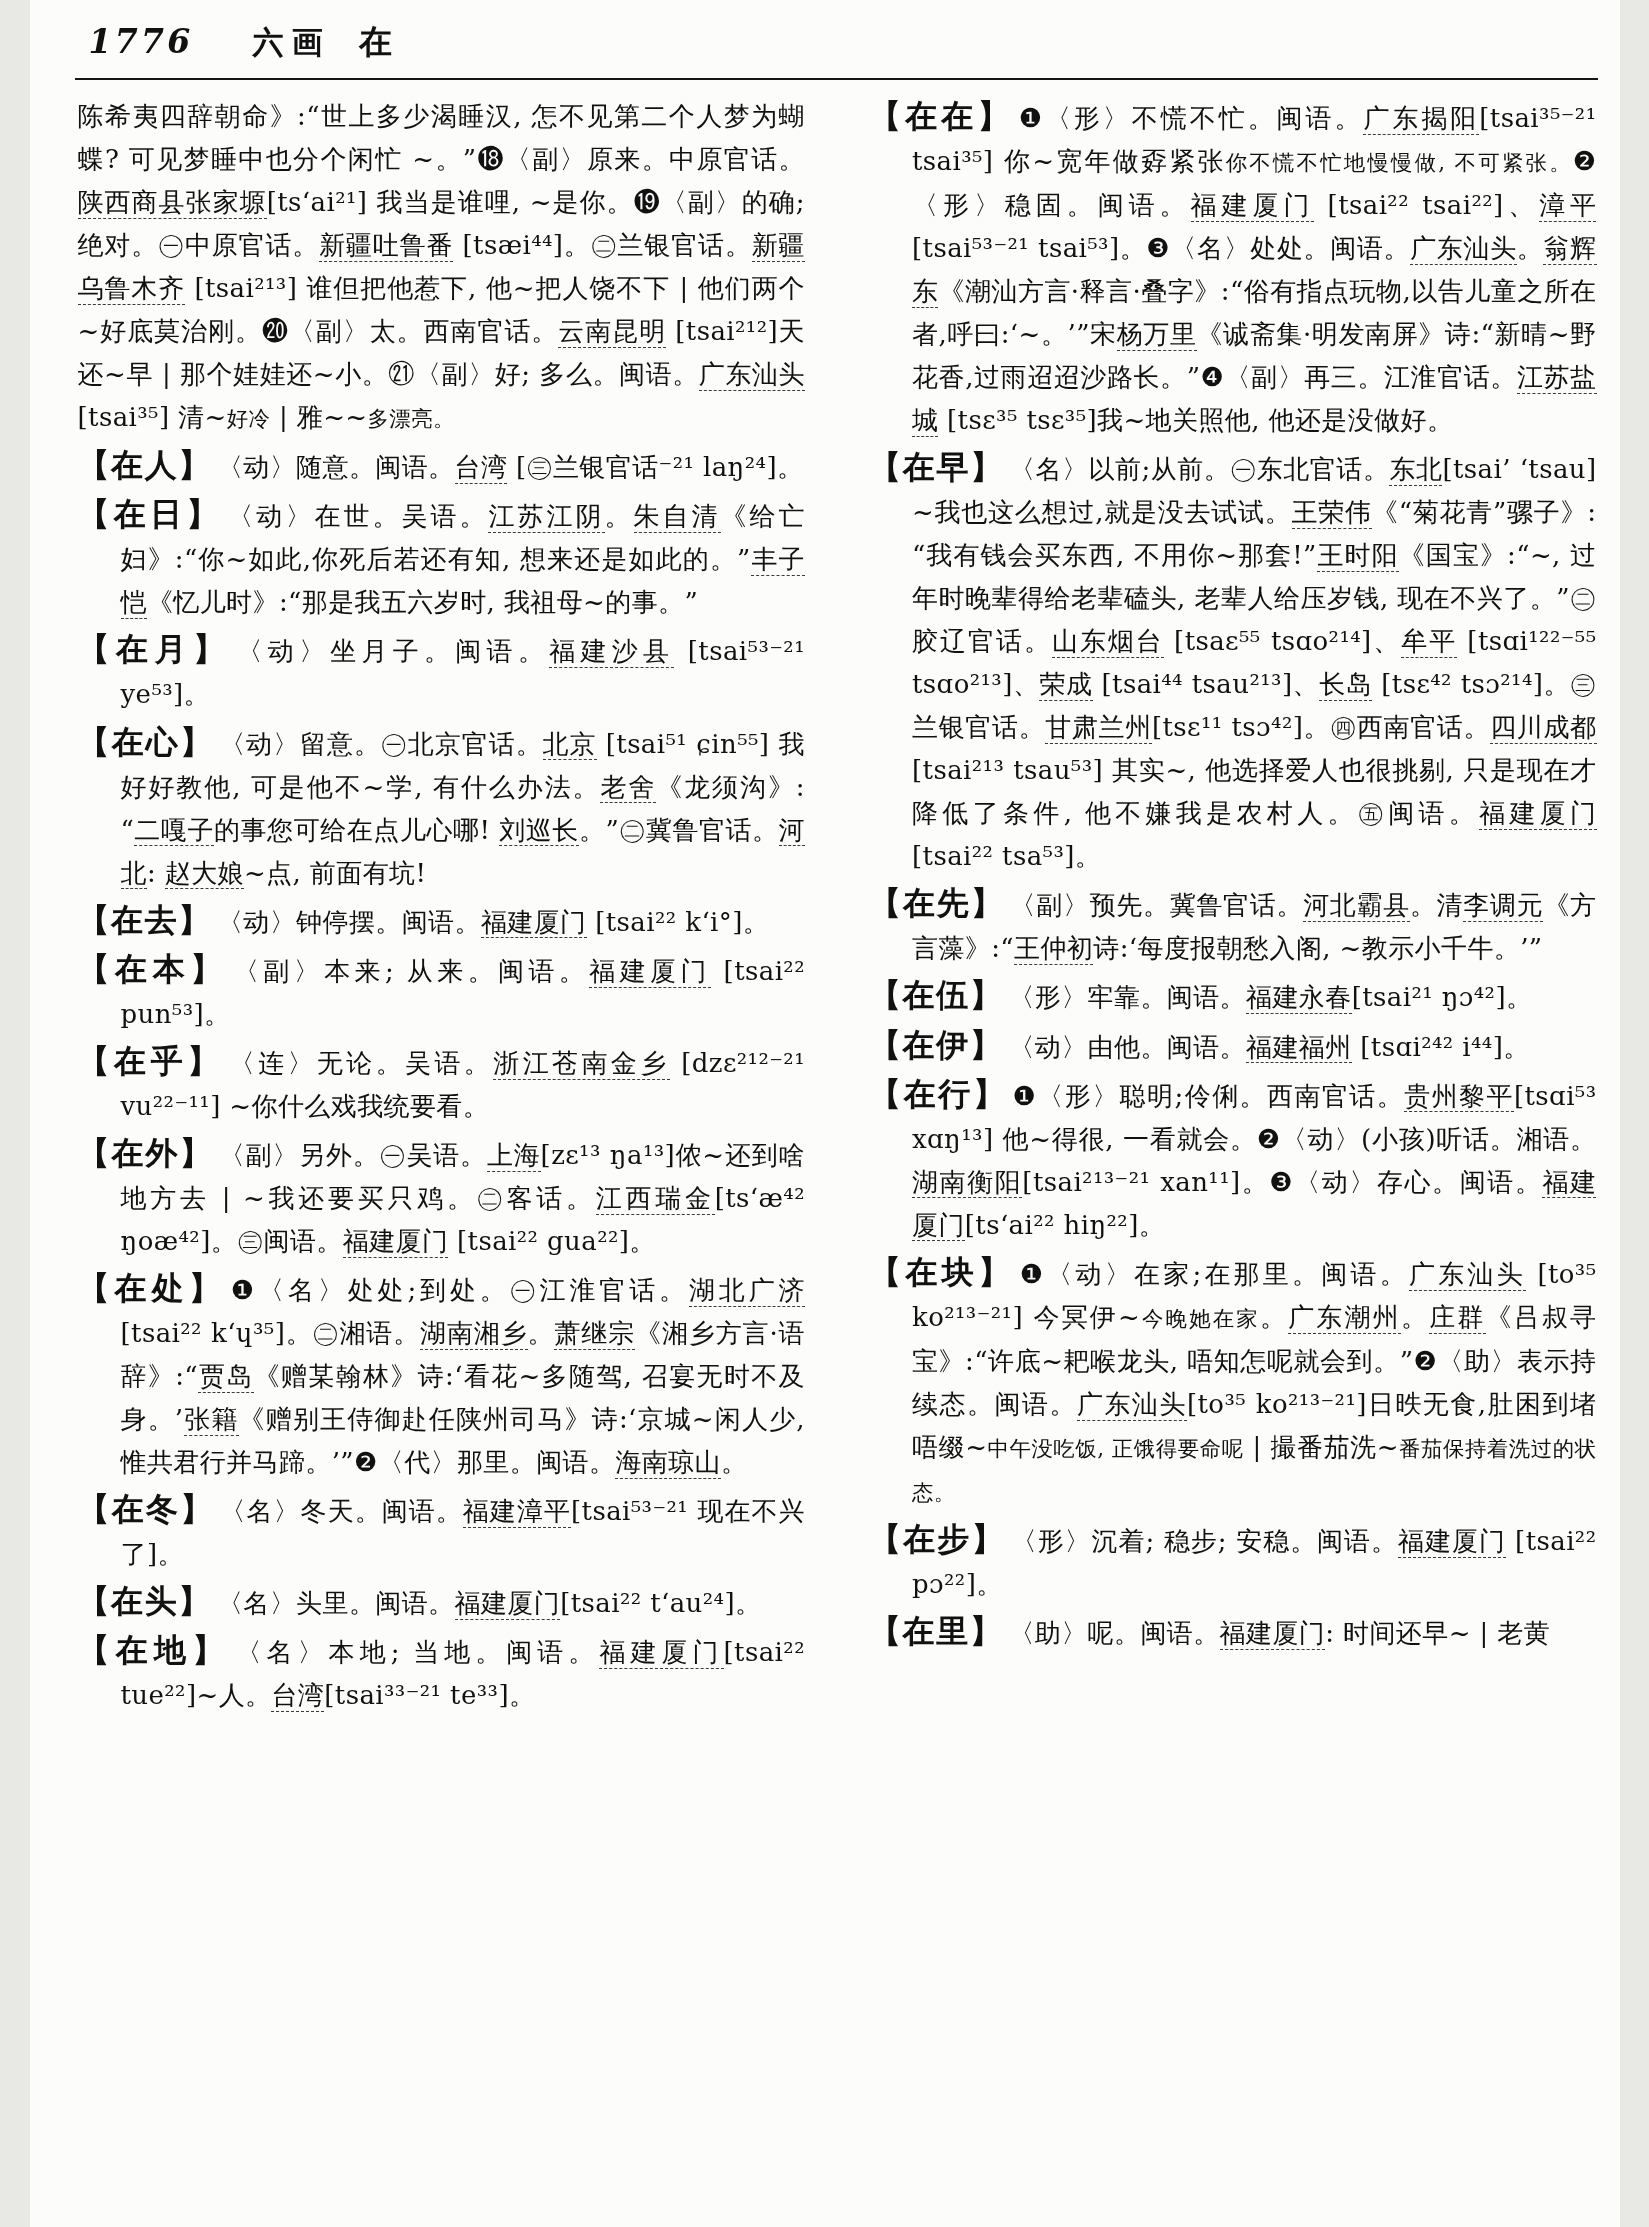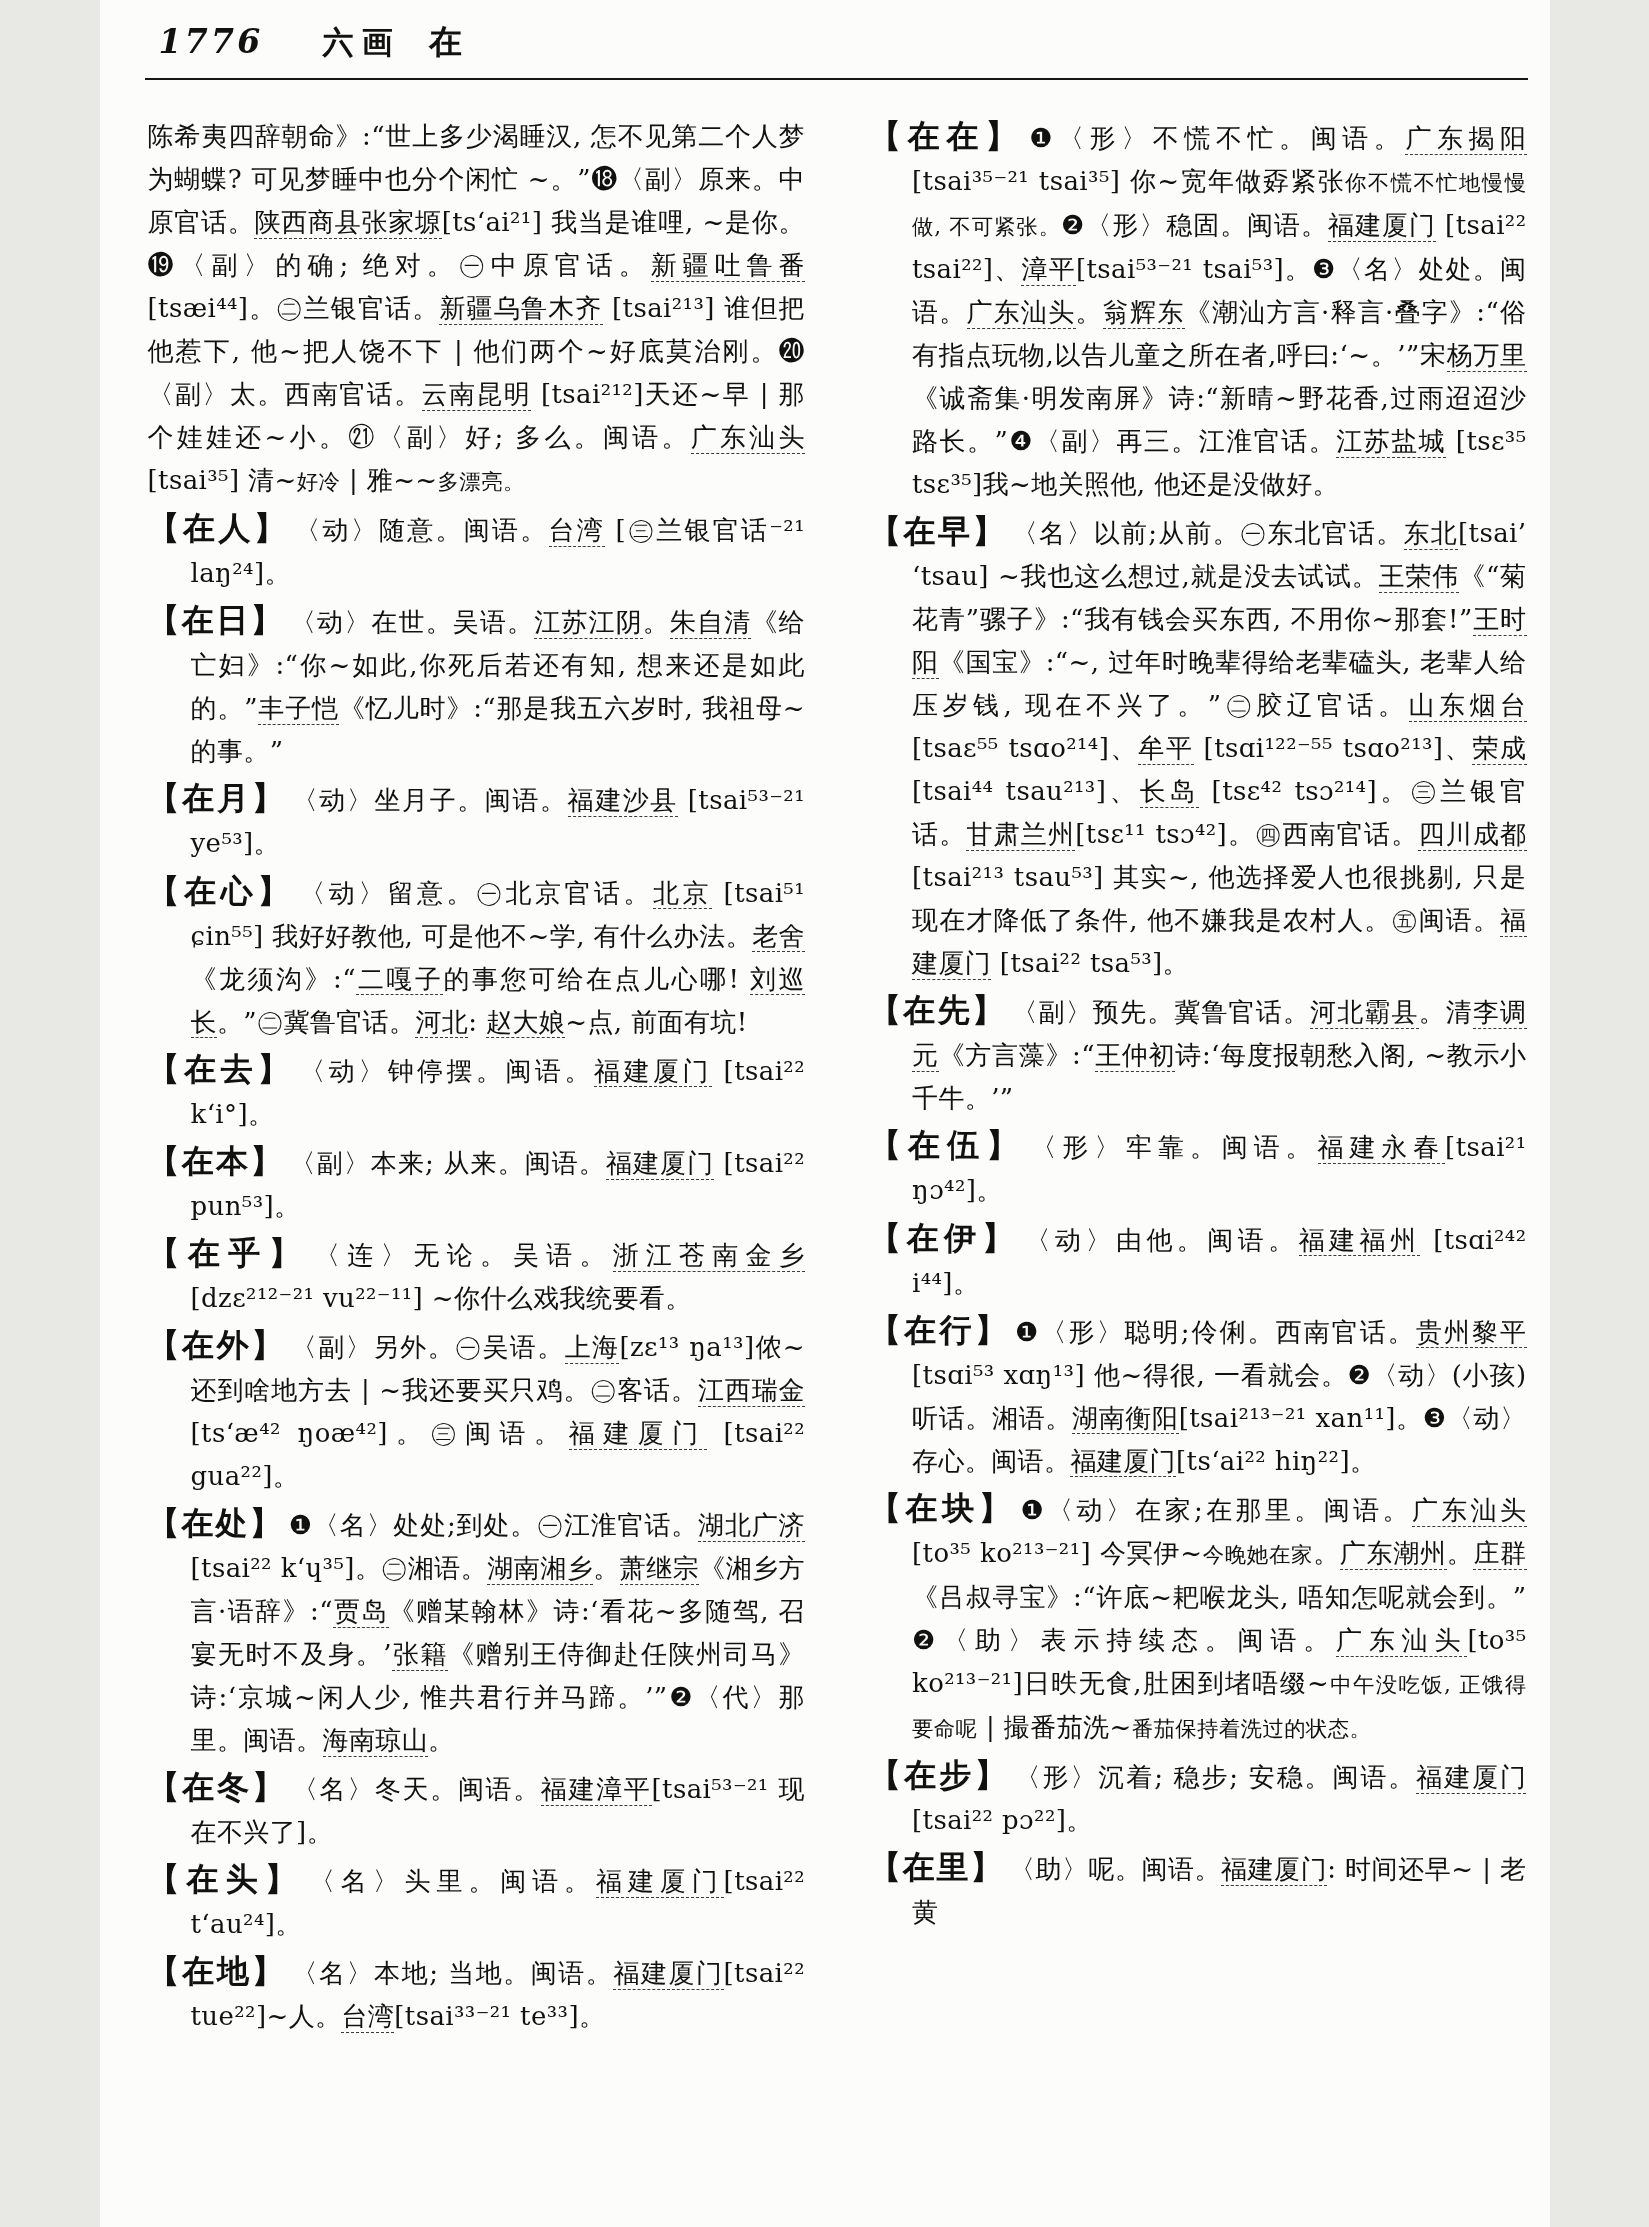--- a/index.html
+++ b/index.html
@@ -5,7 +5,7 @@
   html,body{margin:0;padding:0;background:#e8e8e4;}
   .page{
     position:relative;
-    width:1450px;height:2227px;
+    width:1590px;height:2227px;
     margin:0 auto;
     background:#fcfcfa;
     color:#111;

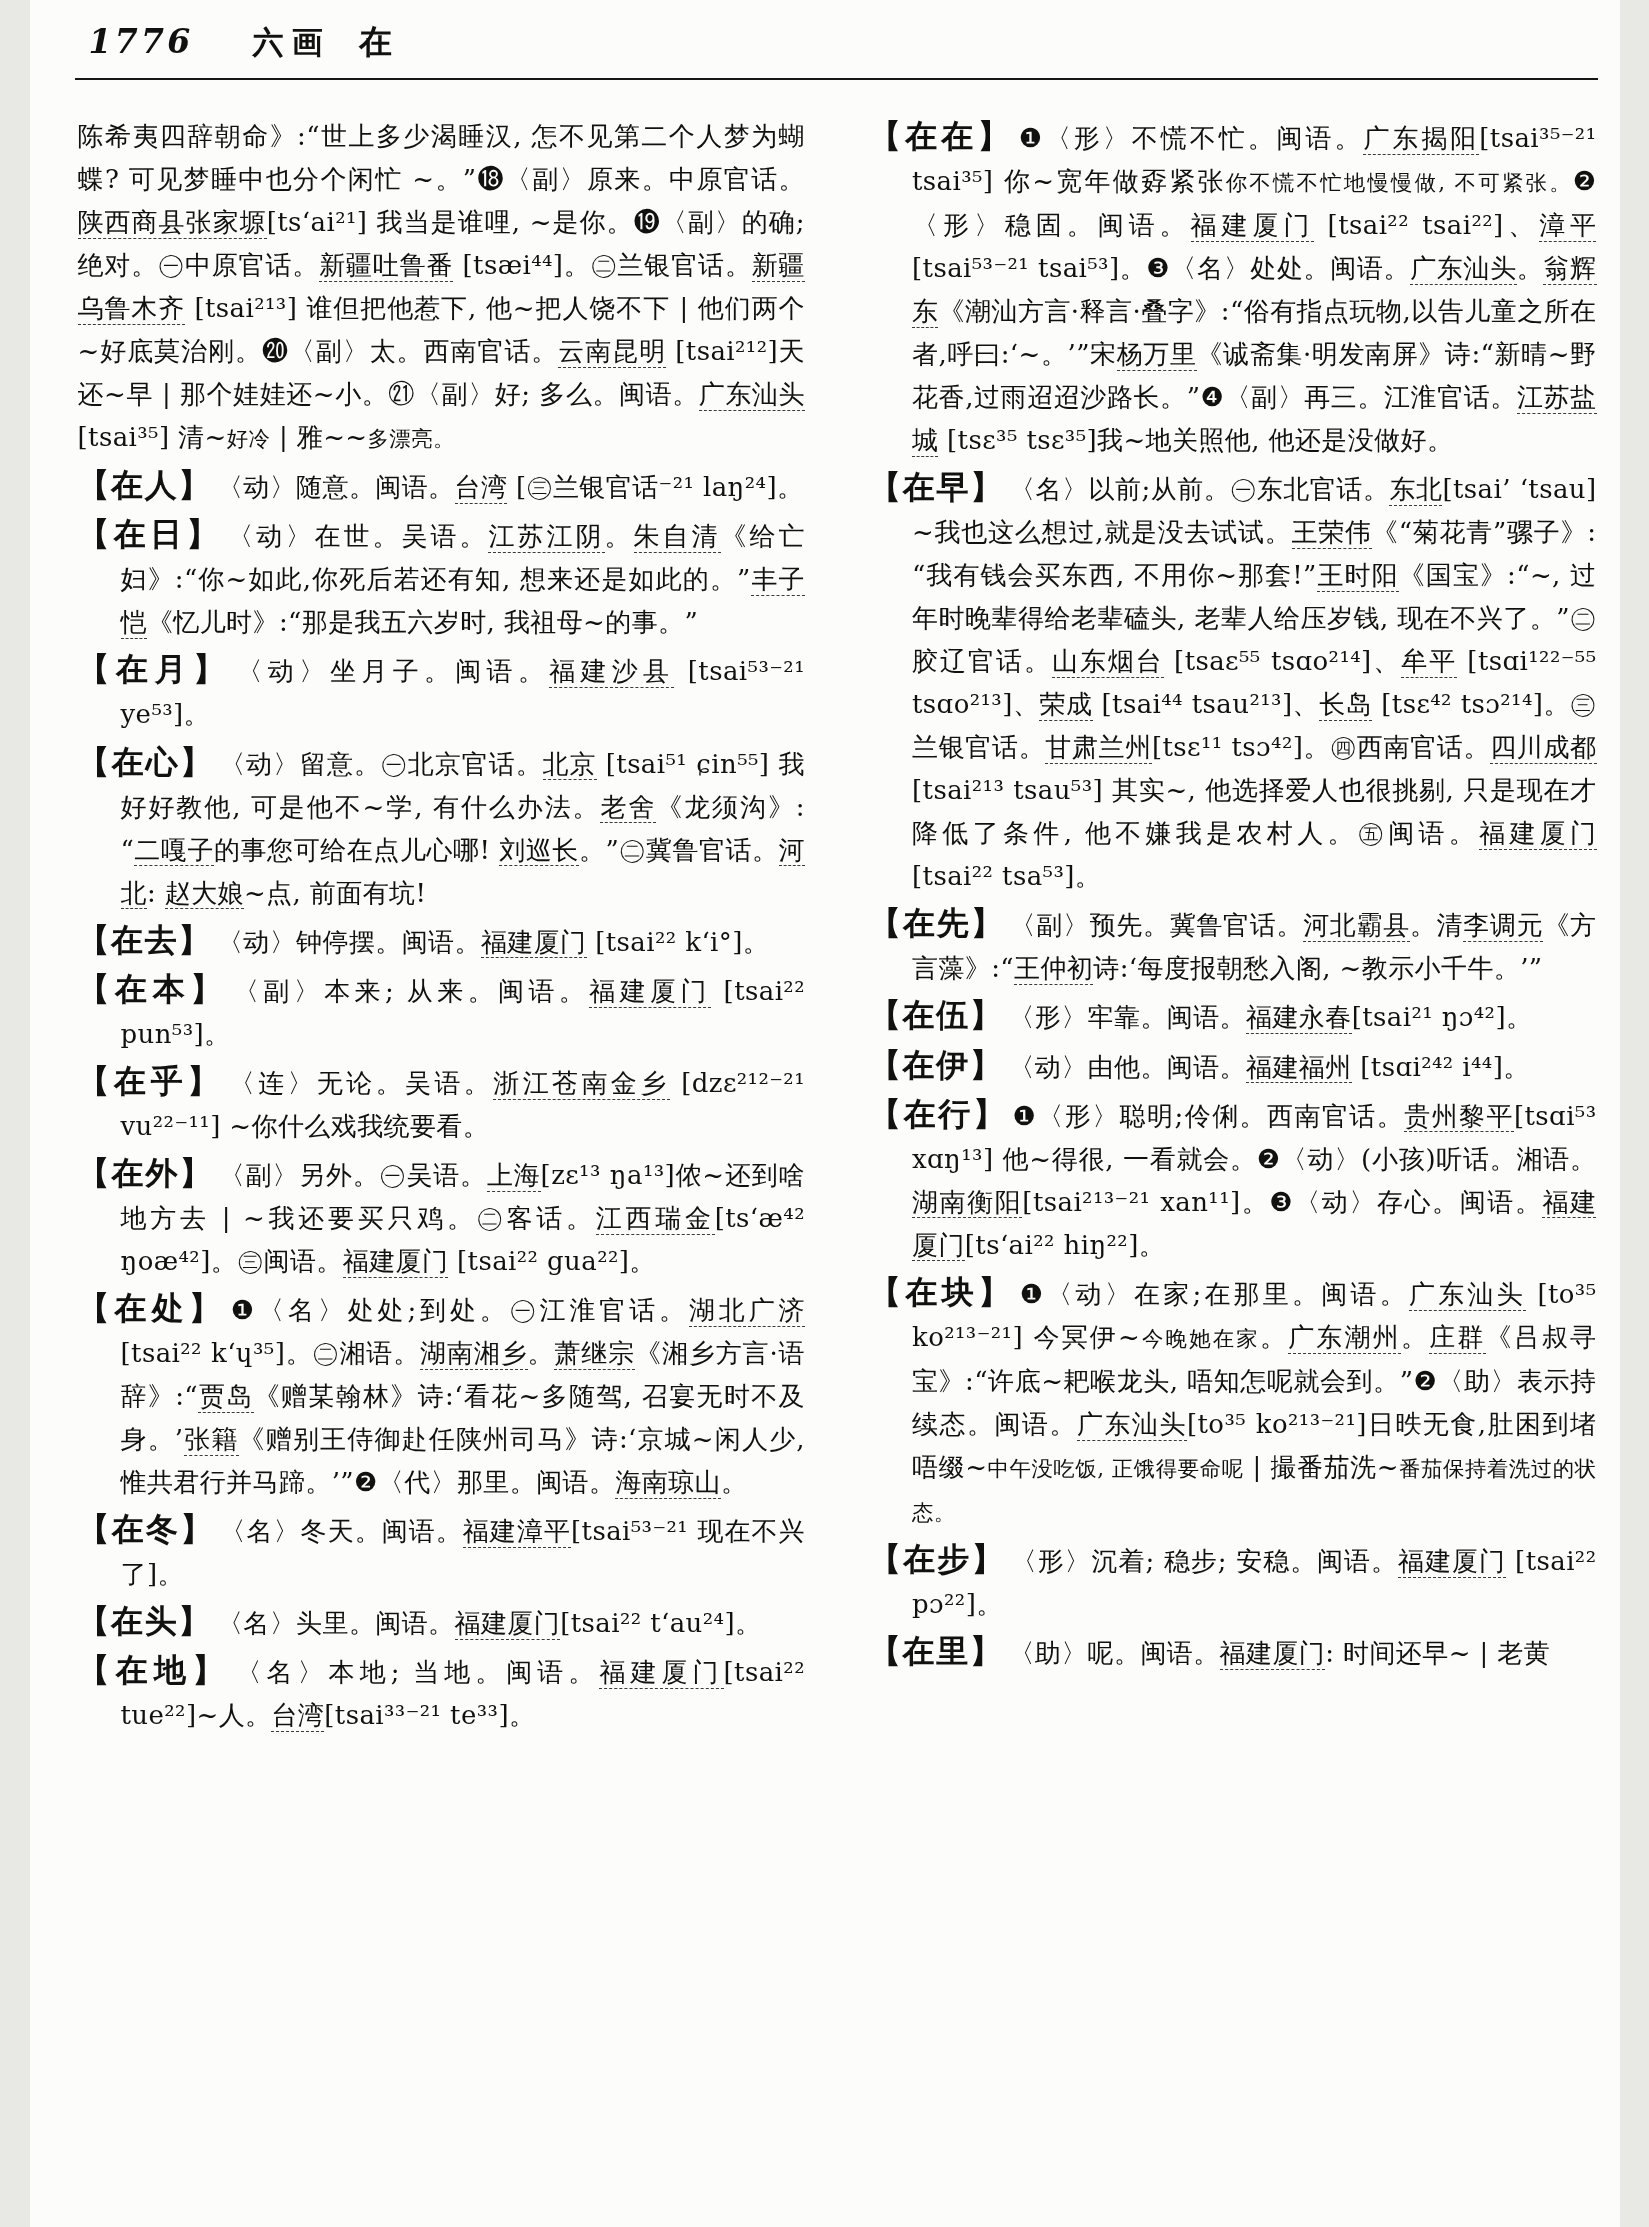--- a/index.html
+++ b/index.html
@@ -31,7 +31,7 @@
     padding:15px 23px 0 48px;
     box-sizing:border-box;
   }
-  .col{flex:1 1 0;min-width:0;margin-top:20px;}
+  .col{flex:1 1 0;min-width:0;}
   .entry{
     margin:0 0 4.1px 0;
     font-size:26px;

